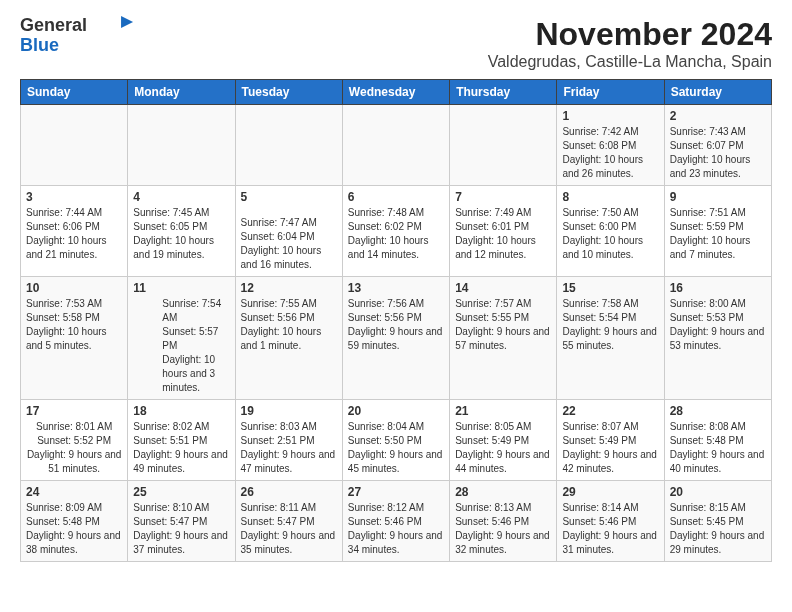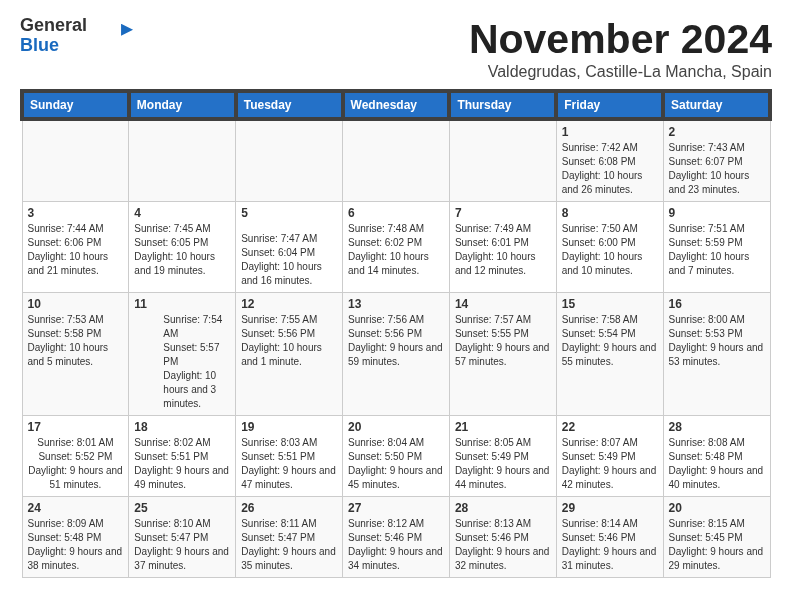--- a/index.html
+++ b/index.html
@@ -87,7 +87,7 @@
 
 <div class="header-area">
   <div class="logo">
-    <div style="display:flex;align-items:flex-end;gap:32px;">
+    <div style="display:flex;align-items:flex-start;gap:32px;">
       <span class="logo-general">General</span>
       <span class="logo-icon"></span>
     </div>

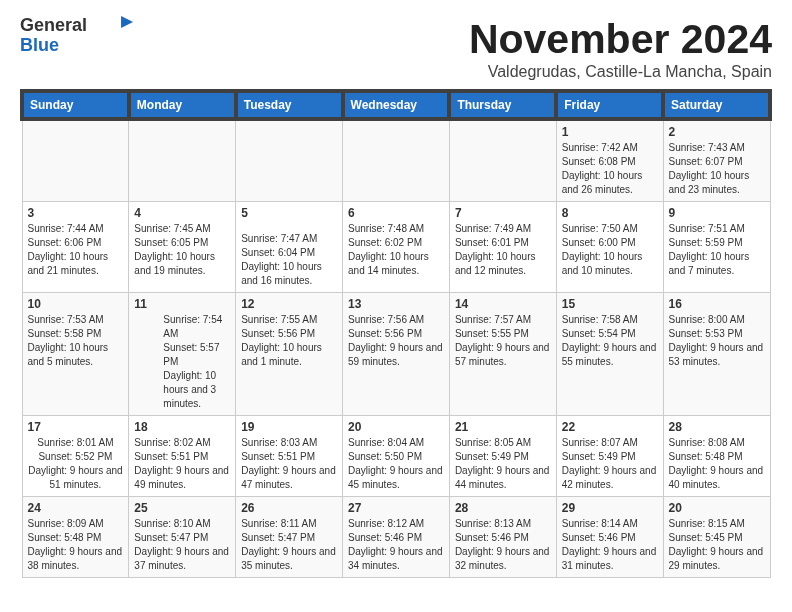--- a/index.html
+++ b/index.html
@@ -34,7 +34,7 @@
     }
     .title-block { text-align: right; }
     .month-title {
-      font-size: 41px;
+      font-size: 32px;
       font-weight: bold;
       color: #222;
     }

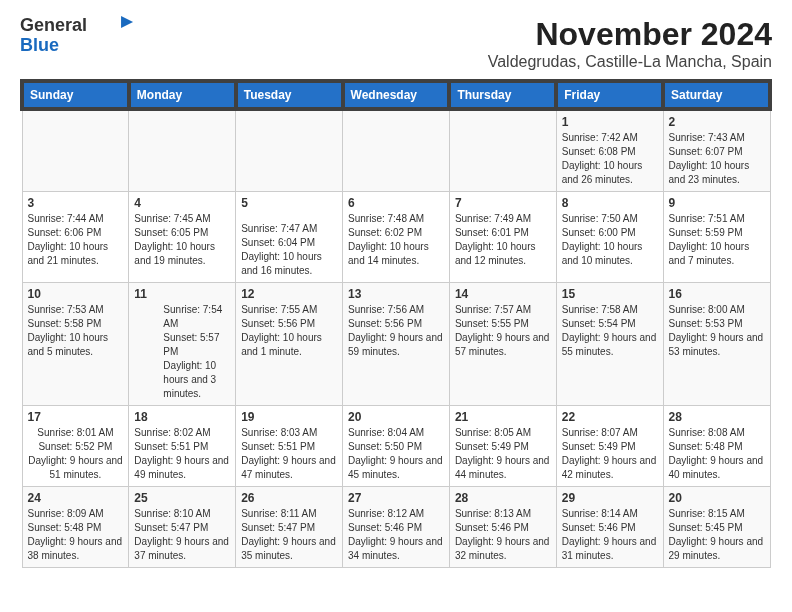--- a/index.html
+++ b/index.html
@@ -53,7 +53,7 @@
       text-align: left;
       padding: 5px 6px;
       font-size: 12px;
-      border: 4px solid #404040;
+      border: 1px solid #404040;
     }
     .calendar tbody td {
       border: 1px solid #ccc;

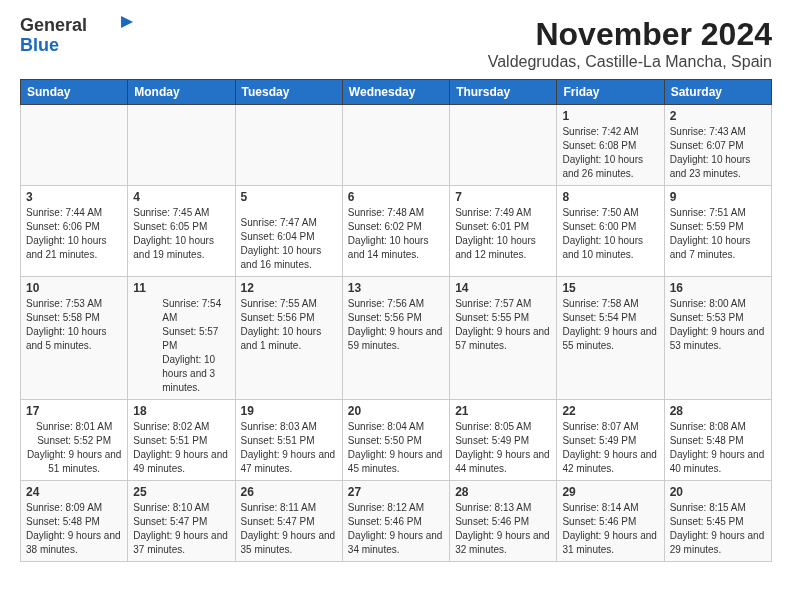--- a/index.html
+++ b/index.html
@@ -235,7 +235,7 @@
         <td>
           <span class="day-number">19</span>
           <div class="day-info" style="white-space: pre-line;">Sunrise: 8:03 AM
-Sunset: 5:51 PM
+Sunset: 2:51 PM
 Daylight: 9 hours and 47 minutes.</div>
         </td>
         <td>

